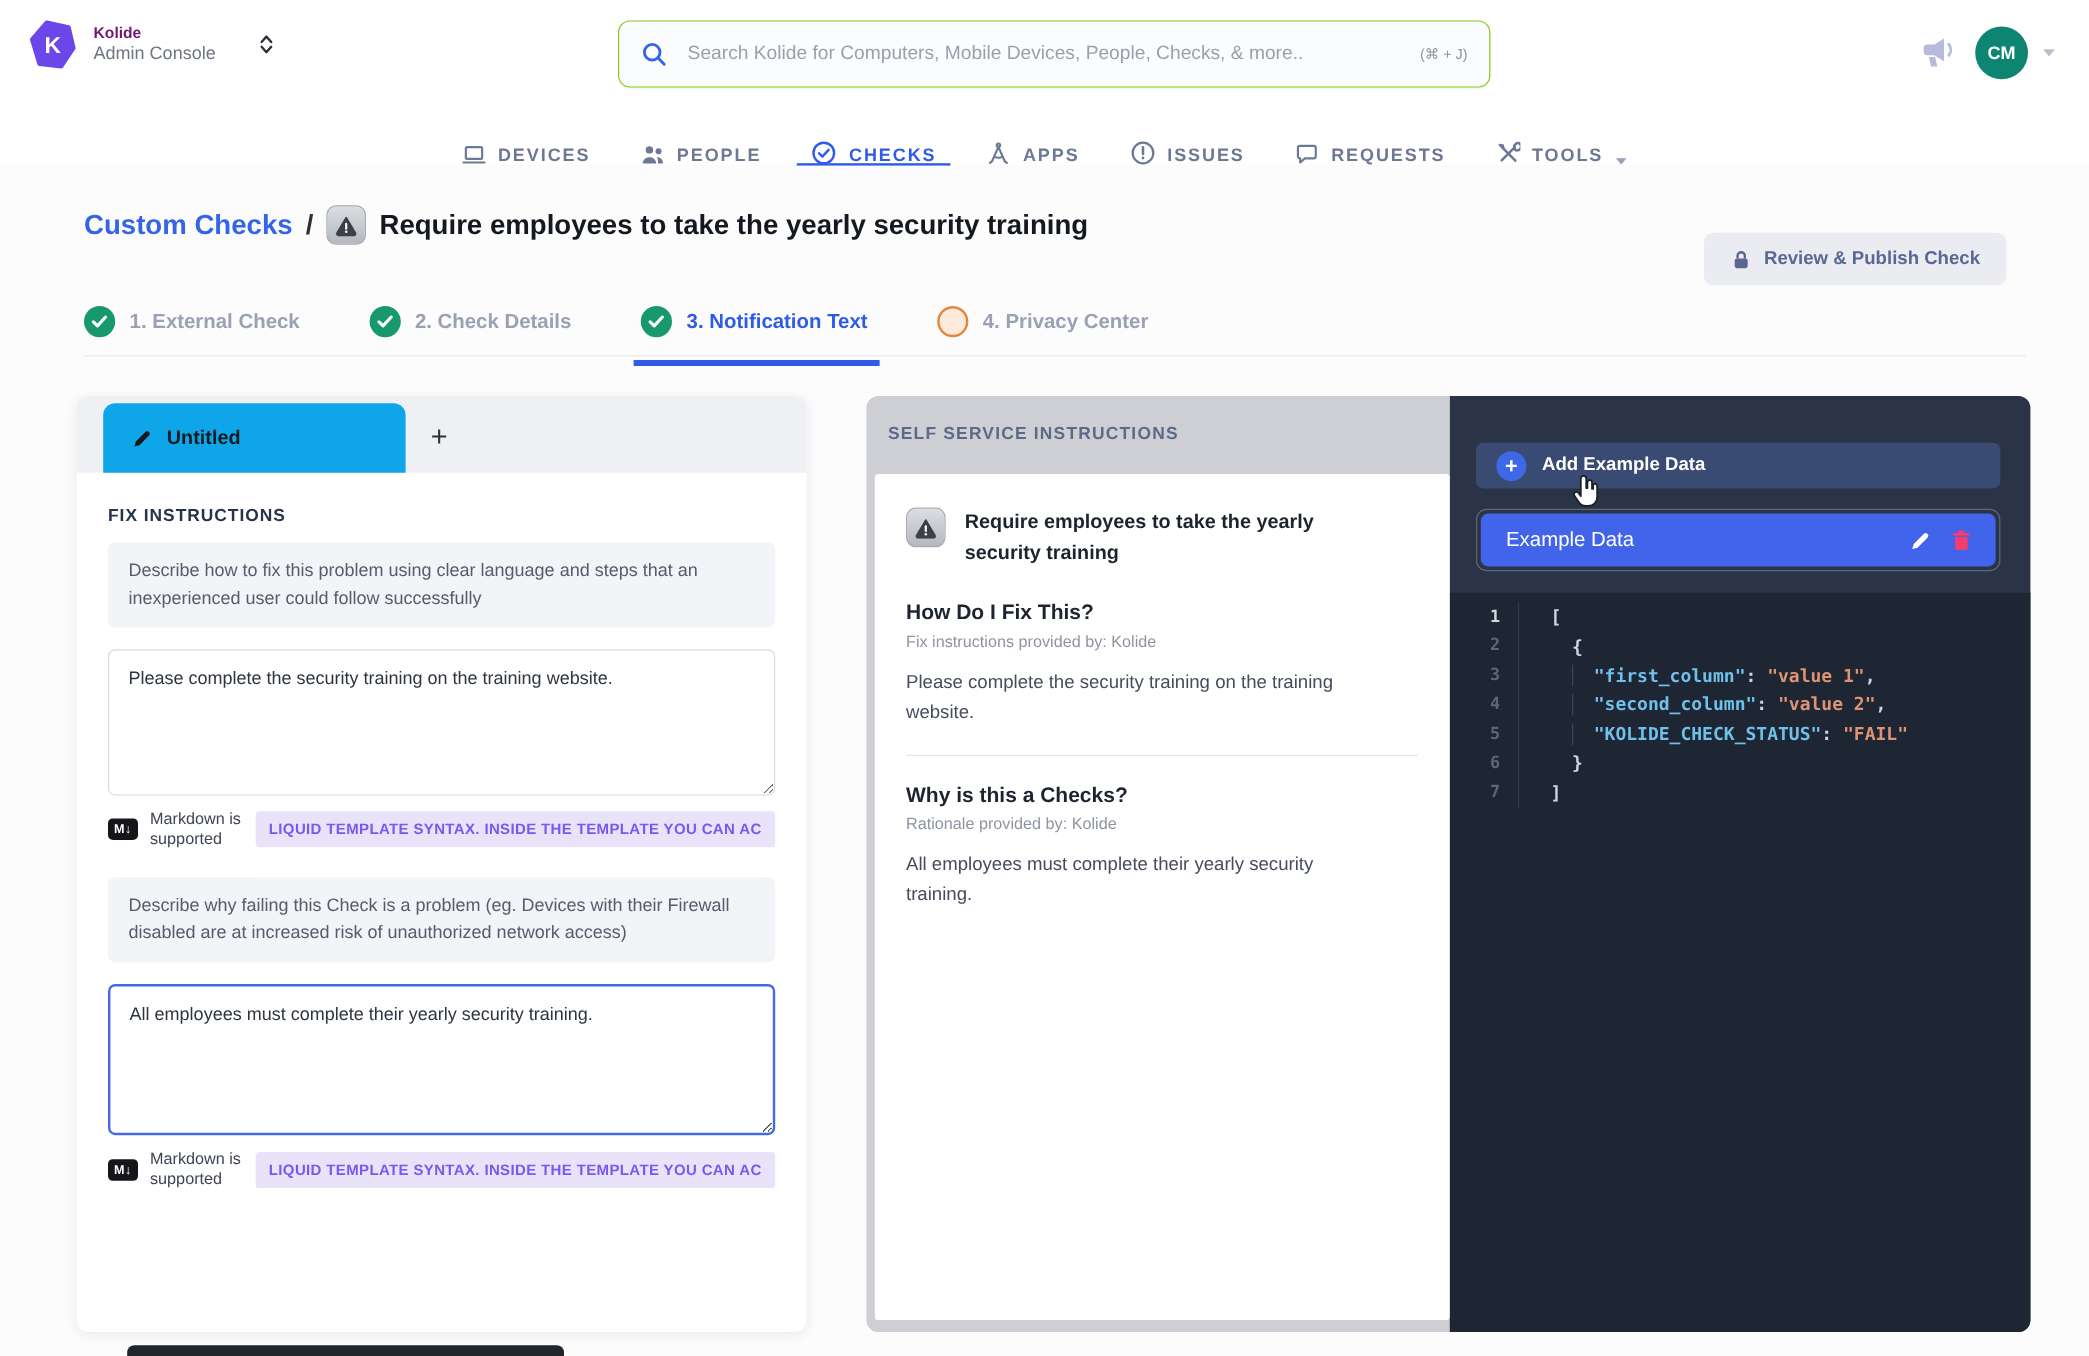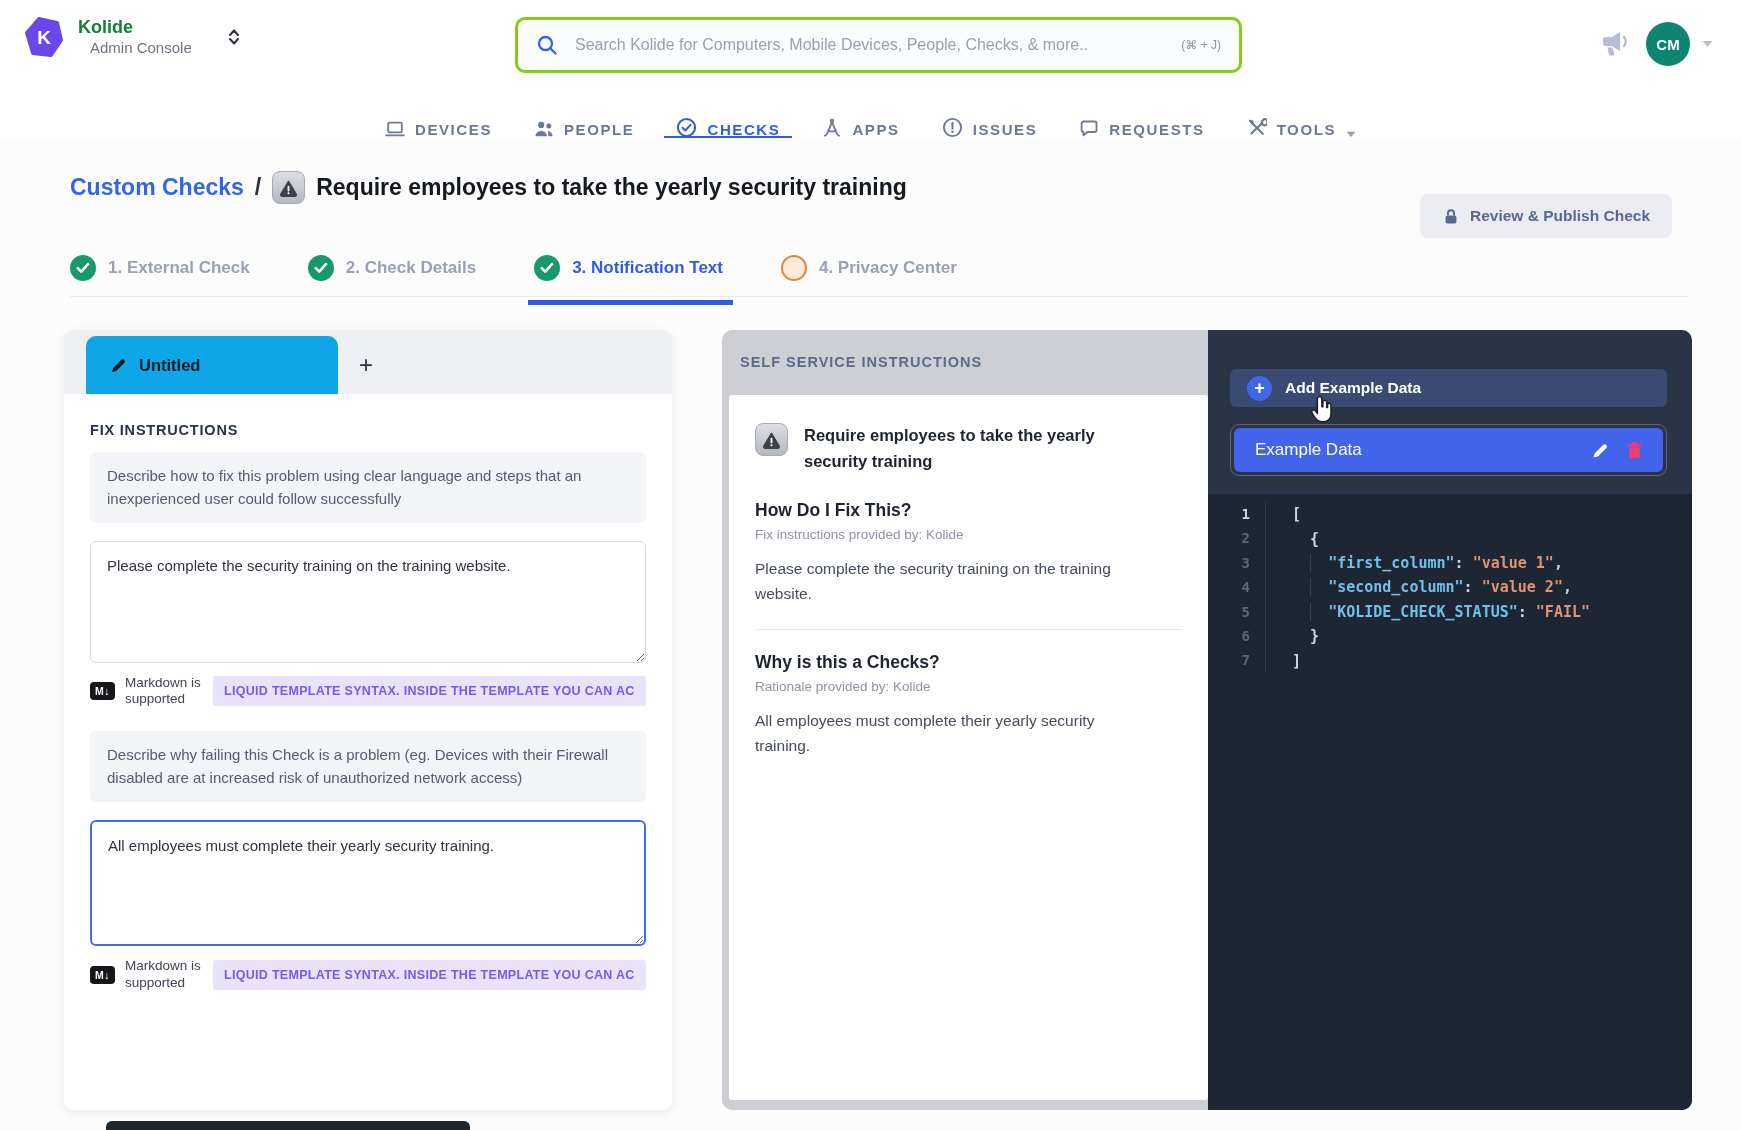--- a/index.html
+++ b/index.html
@@ -12,7 +12,7 @@
   .topbar{position:absolute;top:0;left:0;right:0;height:92px;background:#fff;}
   .brand{position:absolute;left:24px;top:16px;display:flex;align-items:center;}
   .logo{width:40px;height:42px;margin-right:14px;}
-  .brand-name{font-size:18px;font-weight:700;color:#15803d;line-height:1.25;}
+  .brand-name{font-size:13px;font-weight:700;color:#701a75;line-height:1.25;}
   .brand-sub{font-size:15px;color:#6e7480;line-height:1.25;margin-left:12px;}
   .org-switcher{margin-left:30px;background:none;border:none;padding:4px;}
   .searchbar{position:absolute;left:515px;top:17px;width:727px;height:56px;background:#fbfcfd;

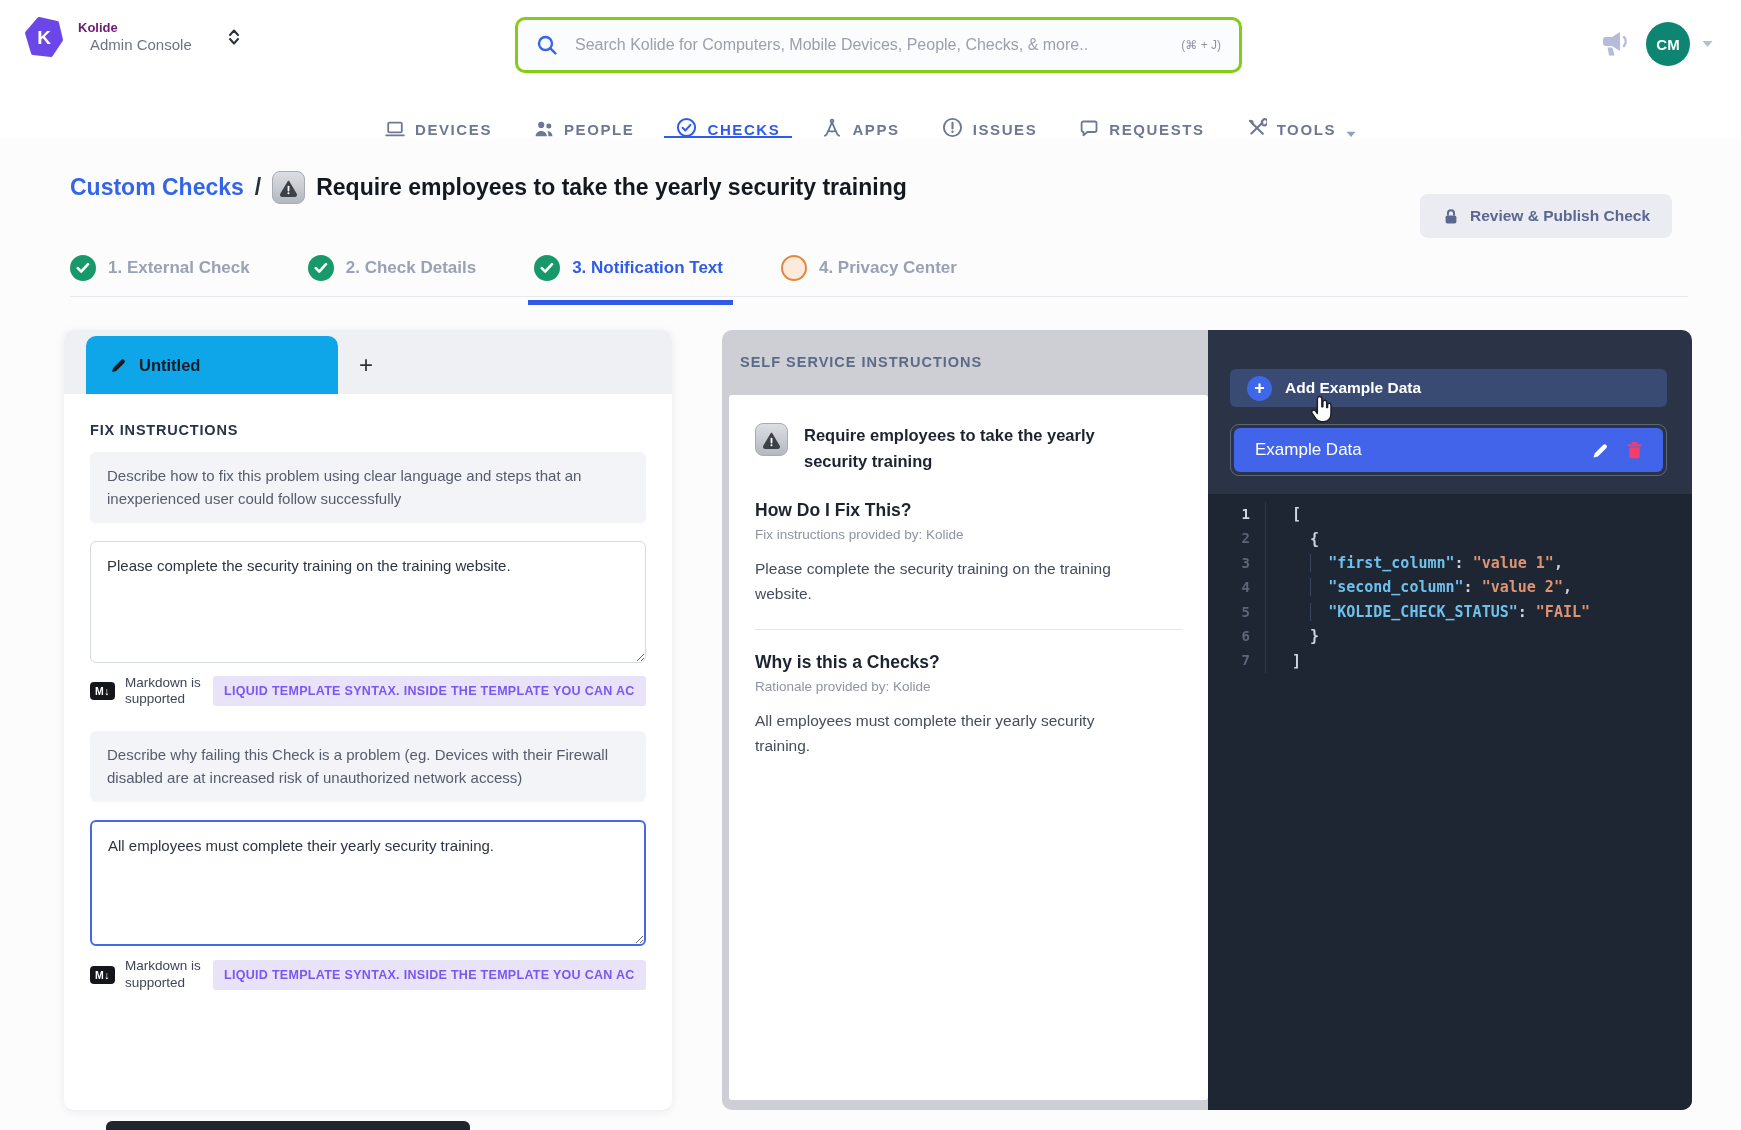--- a/index.html
+++ b/index.html
@@ -13,7 +13,7 @@
   .brand{position:absolute;left:24px;top:16px;display:flex;align-items:center;}
   .logo{width:40px;height:42px;margin-right:14px;}
   .brand-name{font-size:13px;font-weight:700;color:#701a75;line-height:1.25;}
-  .brand-sub{font-size:15px;color:#6e7480;line-height:1.25;margin-left:12px;}
+  .brand-sub{font-size:15px;color:#6e7480;line-height:1.25;}
   .org-switcher{margin-left:30px;background:none;border:none;padding:4px;}
   .searchbar{position:absolute;left:515px;top:17px;width:727px;height:56px;background:#fbfcfd;
              border:3px solid #84cc16;border-radius:10px;display:flex;align-items:center;

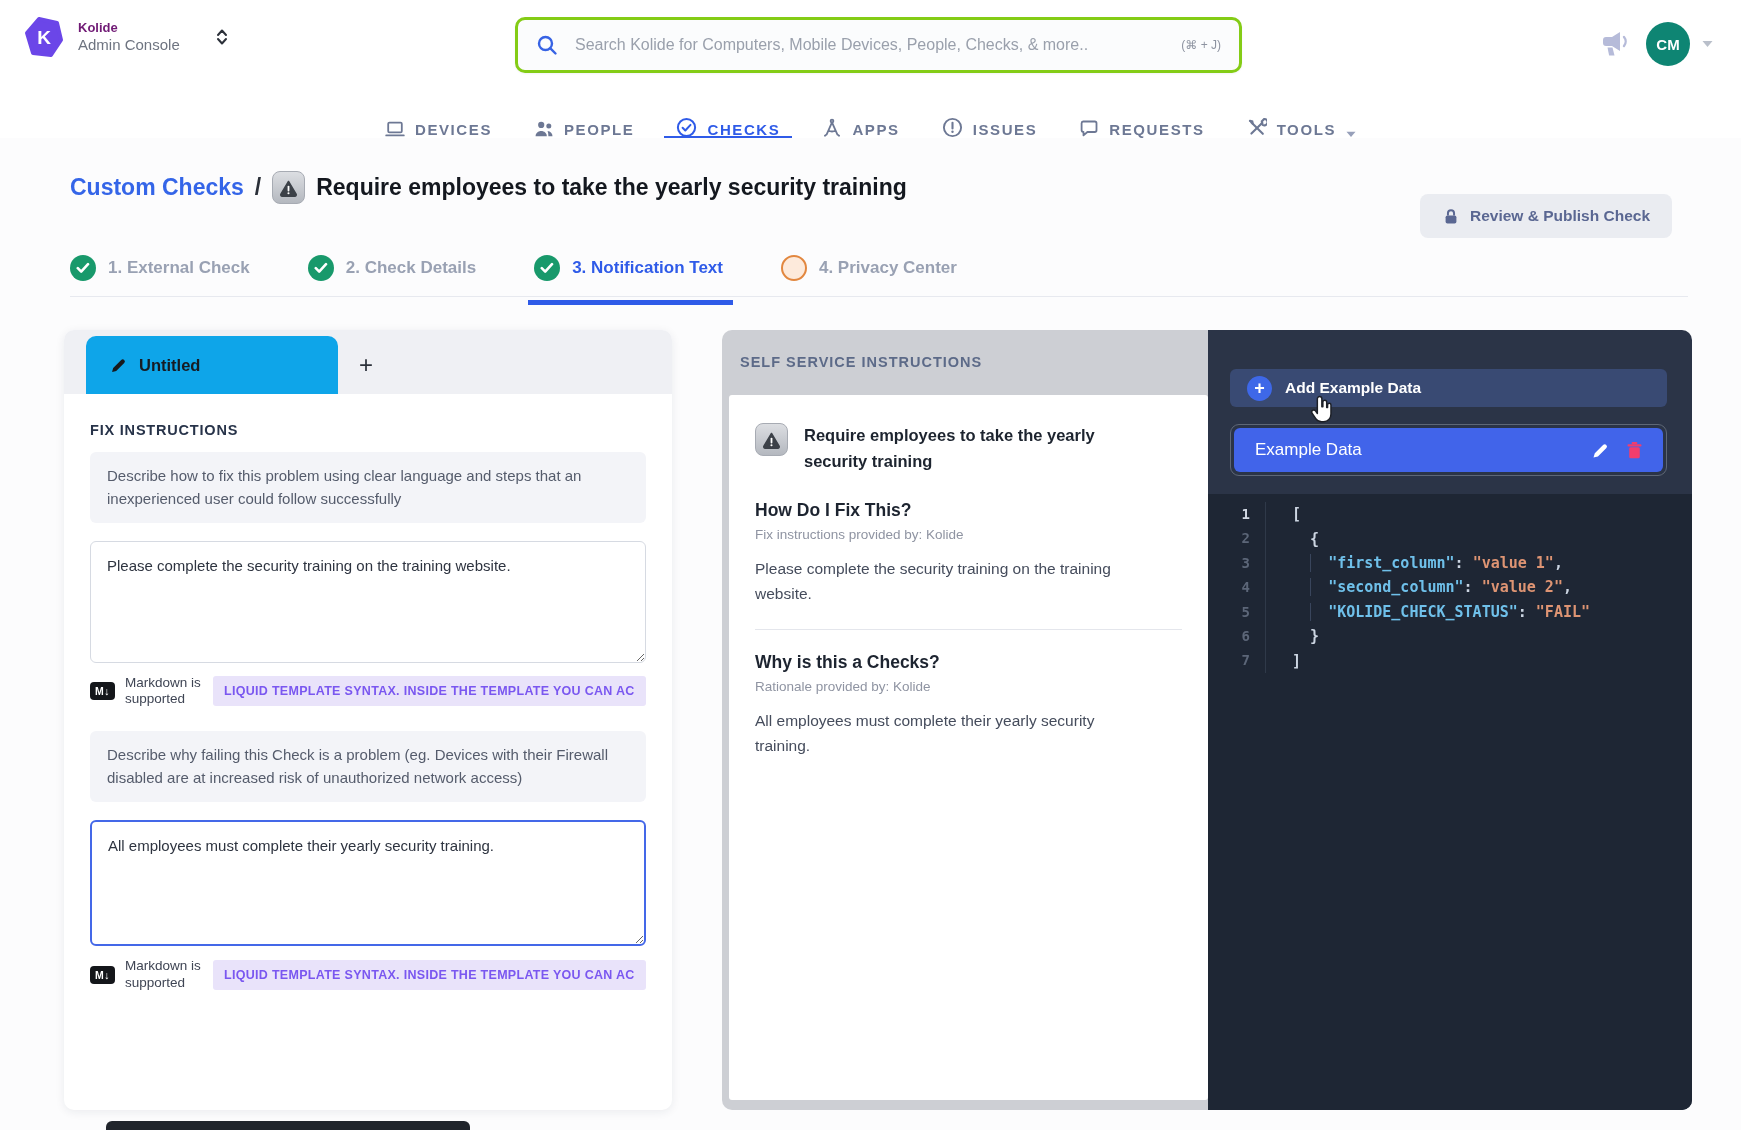--- a/index.html
+++ b/index.html
@@ -16,7 +16,7 @@
   .brand-sub{font-size:15px;color:#6e7480;line-height:1.25;}
   .org-switcher{margin-left:30px;background:none;border:none;padding:4px;}
   .searchbar{position:absolute;left:515px;top:17px;width:727px;height:56px;background:#fbfcfd;
-             border:3px solid #84cc16;border-radius:10px;display:flex;align-items:center;
+             border:1px solid #84cc16;border-radius:10px;display:flex;align-items:center;
              padding:0 18px;box-sizing:border-box;box-shadow:0 1px 2px rgba(20,30,60,.05);}
   .searchbar input{flex:1;border:none;outline:none;background:transparent;font-size:16px;
                    color:#3a4150;margin:0 14px;font-family:inherit;}

